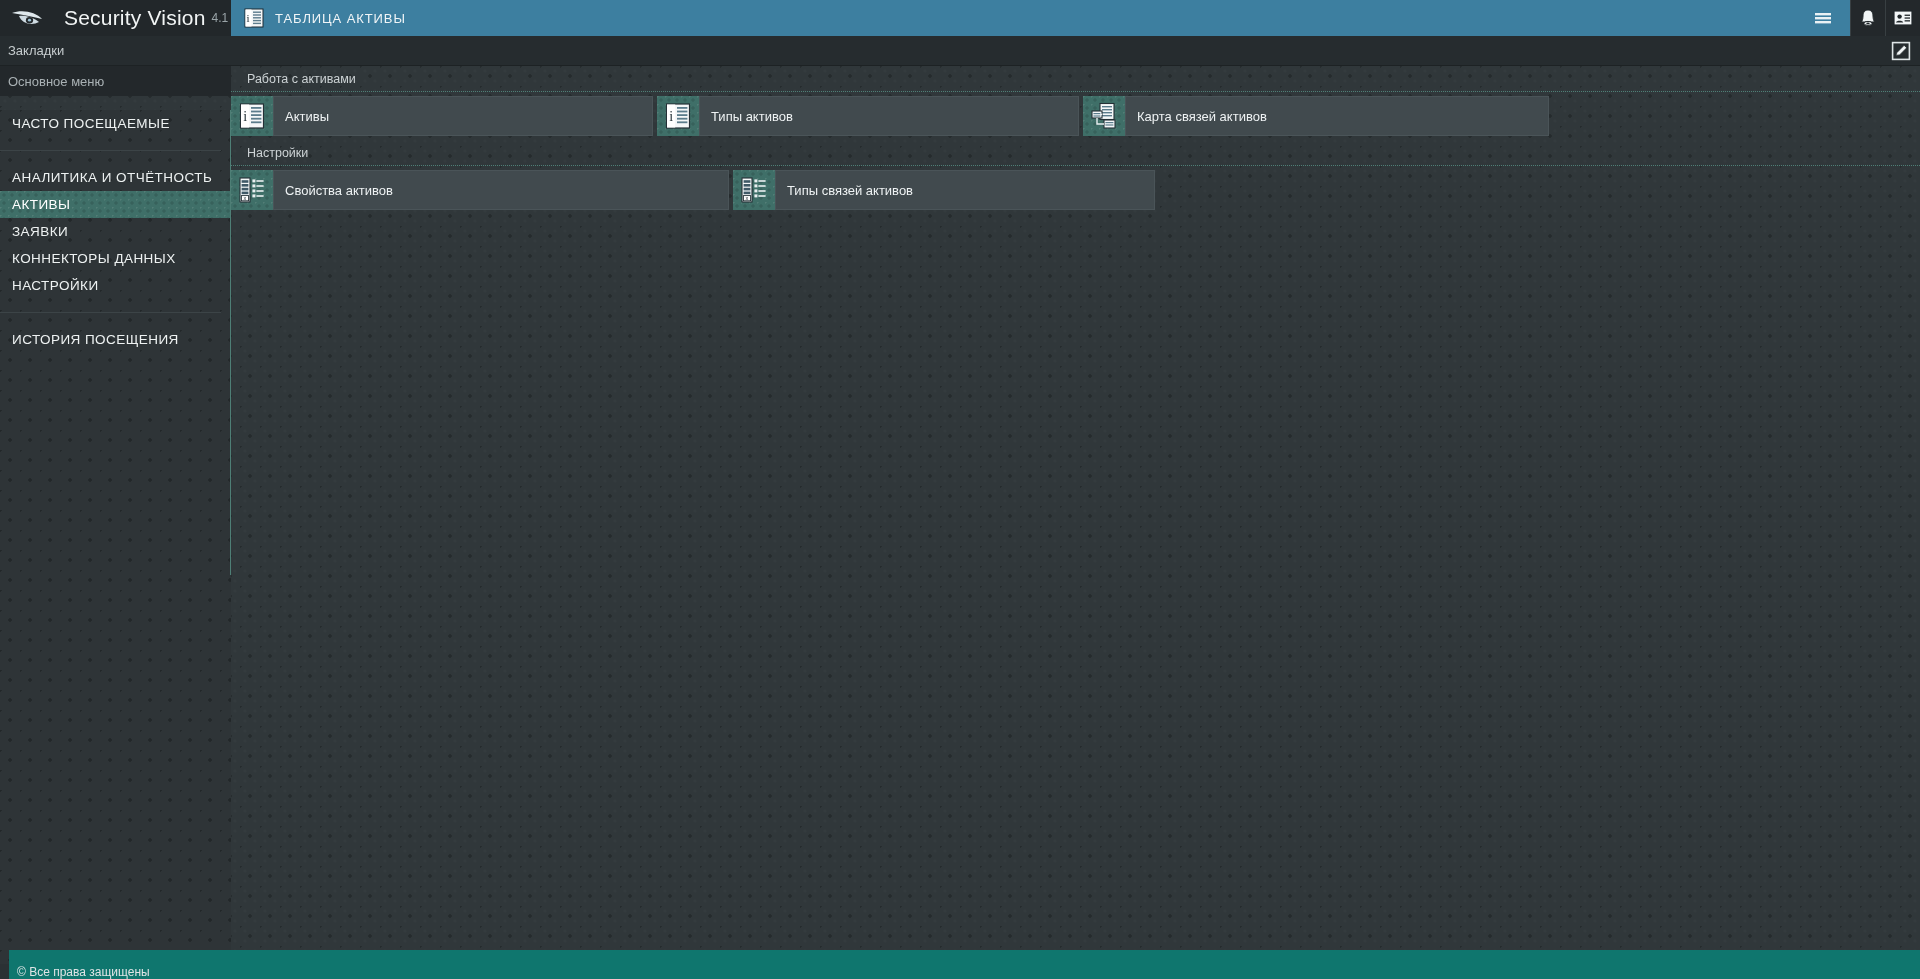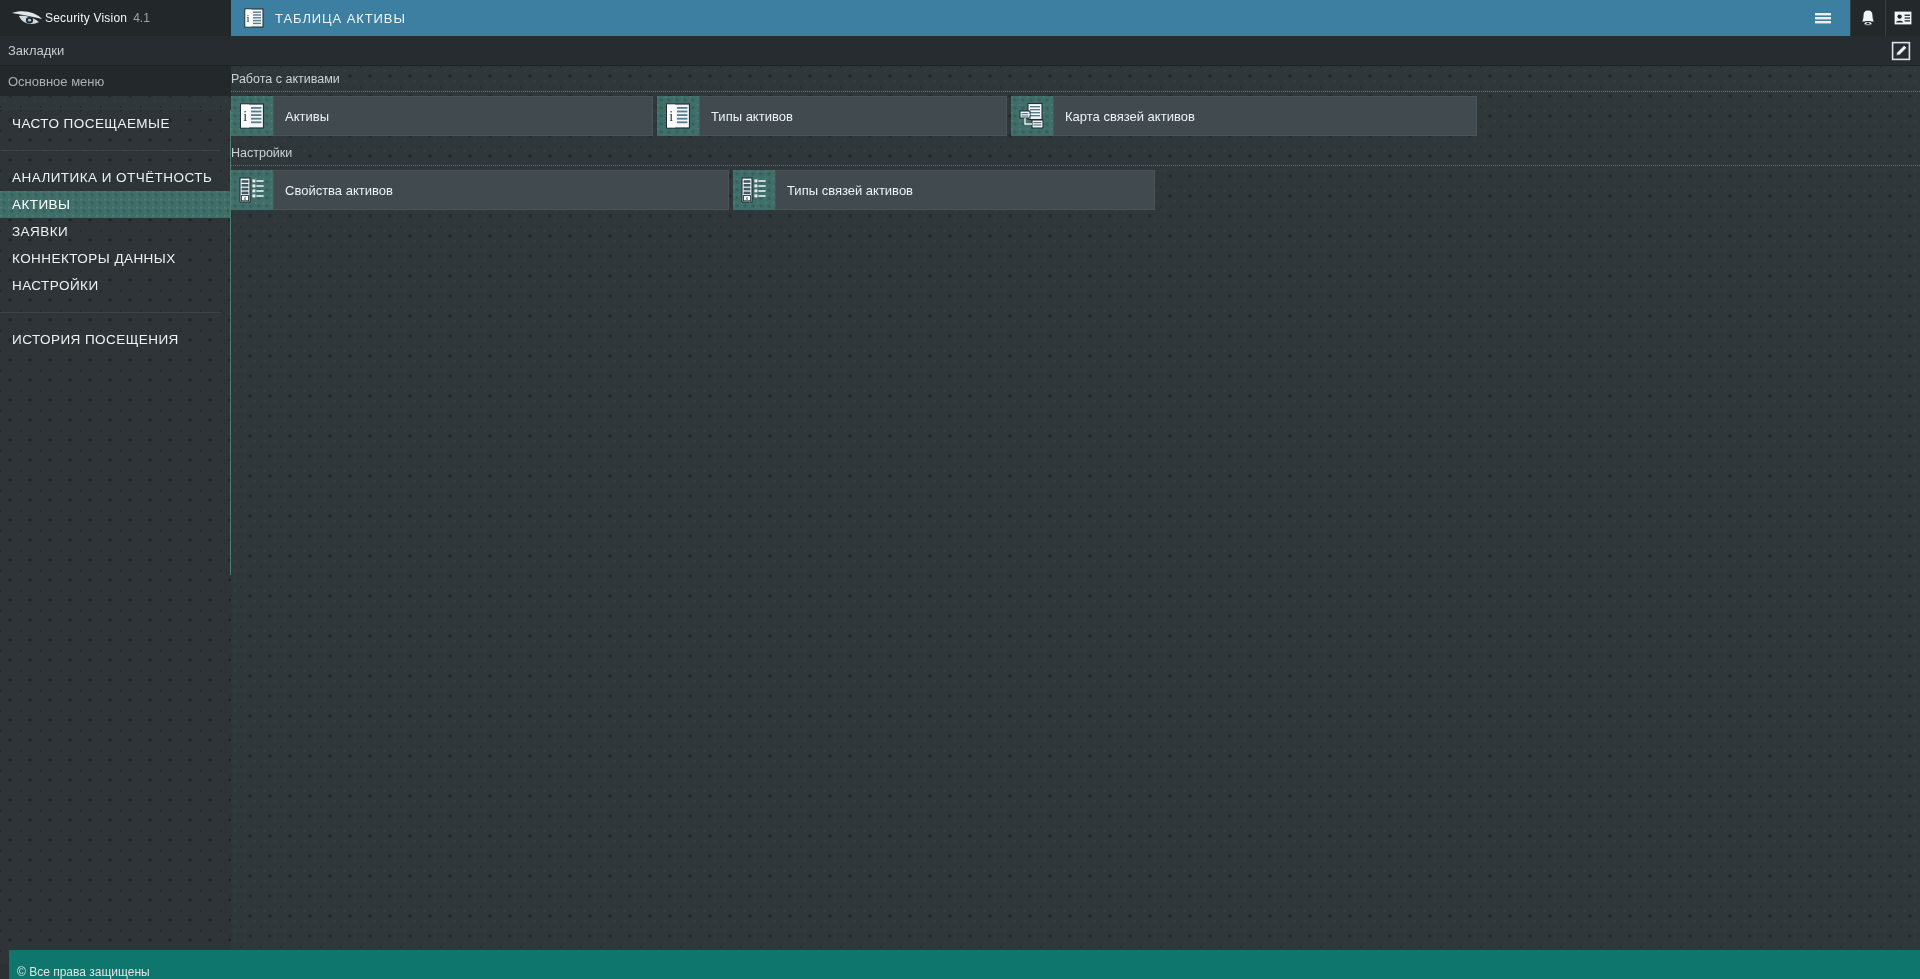--- a/index.html
+++ b/index.html
@@ -55,7 +55,7 @@
   }
   #brand .logo { width: 34px; height: 24px; flex: 0 0 34px; display:flex; align-items:center; justify-content:center;}
   #brand .bname {
-    font-size: 12px; color: #f2f5f5; letter-spacing: .2px; margin-left: 1px;
+    font-size: 21px; color: #f2f5f5; letter-spacing: .2px; margin-left: 20px;
     font-family: "Liberation Sans", sans-serif;
   }
   #brand .bver { font-size: 12px; color: #9aa4a8; margin-left: 6px; }

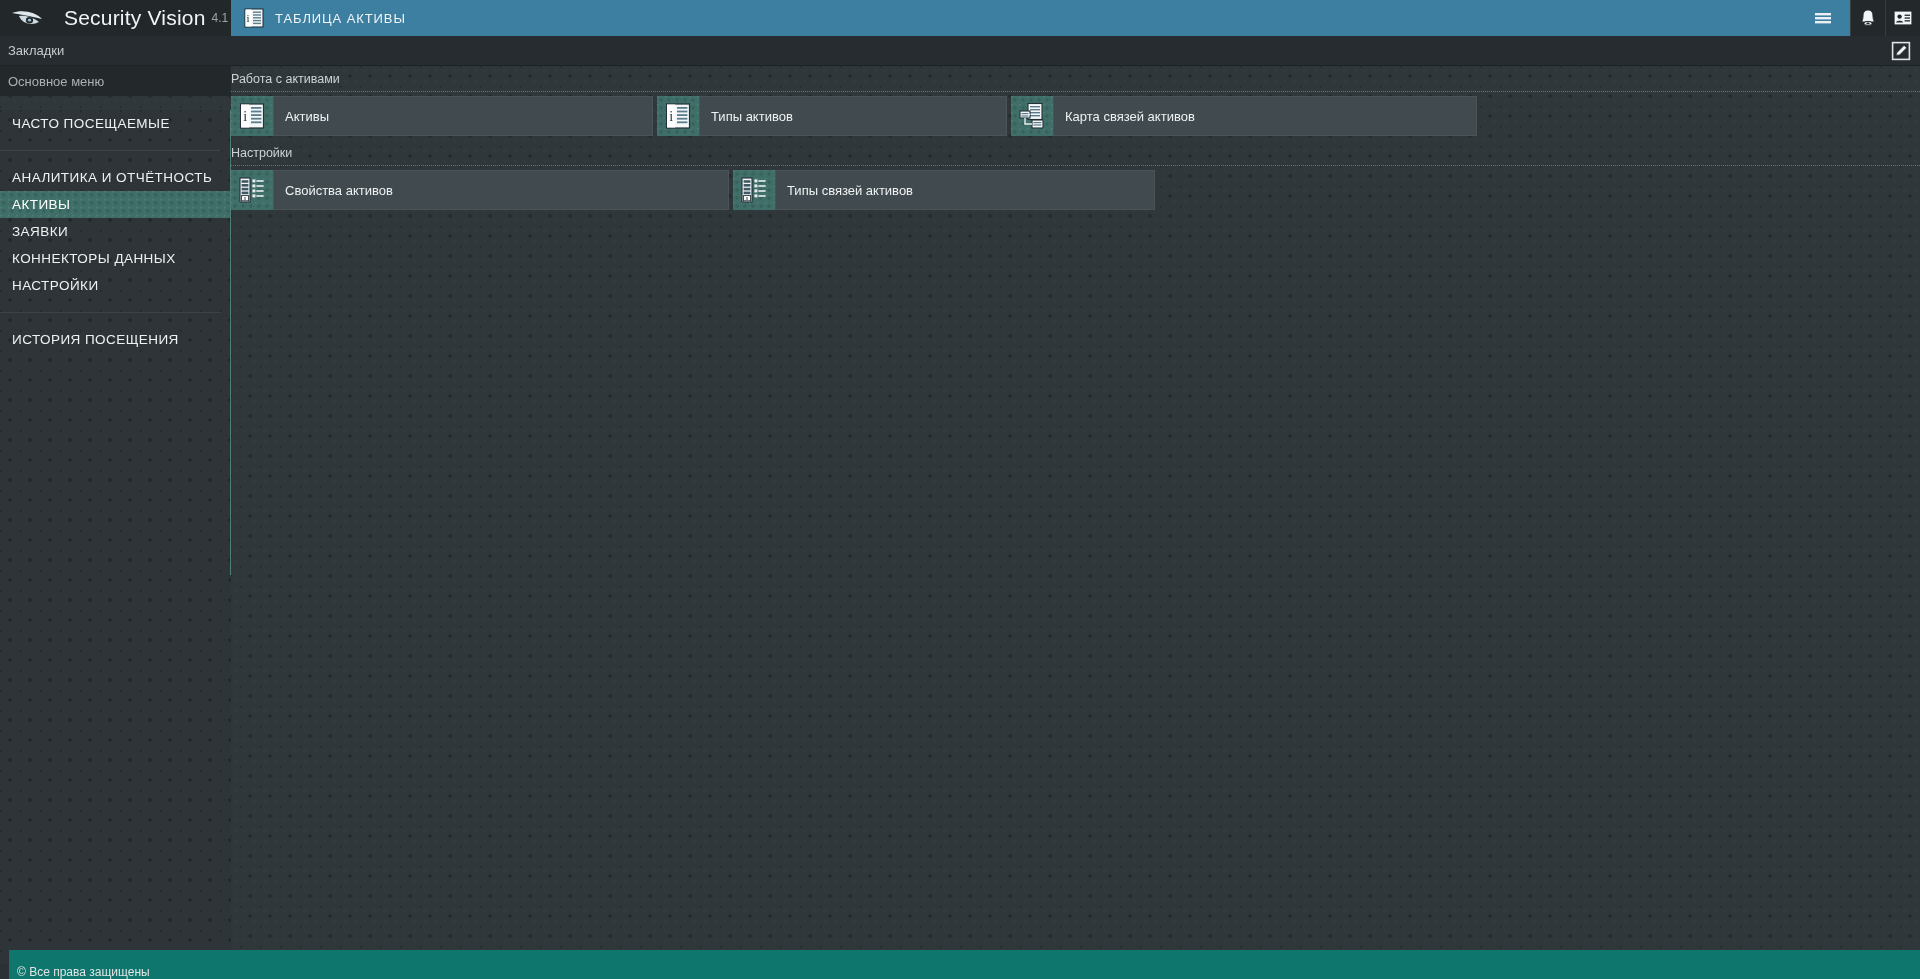--- a/index.html
+++ b/index.html
@@ -142,7 +142,7 @@
   }
   .sec-title {
     height: 26px; display: flex; align-items: center;
-    padding-left: 0; font-size: 12.5px; color: #cdd3d5;
+    padding-left: 16px; font-size: 12.5px; color: #cdd3d5;
     border-bottom: 1px dotted #4e7f76;
   }
   .tile-row { display: flex; align-items: stretch; padding: 4px 0 4px 0; gap: 0; }

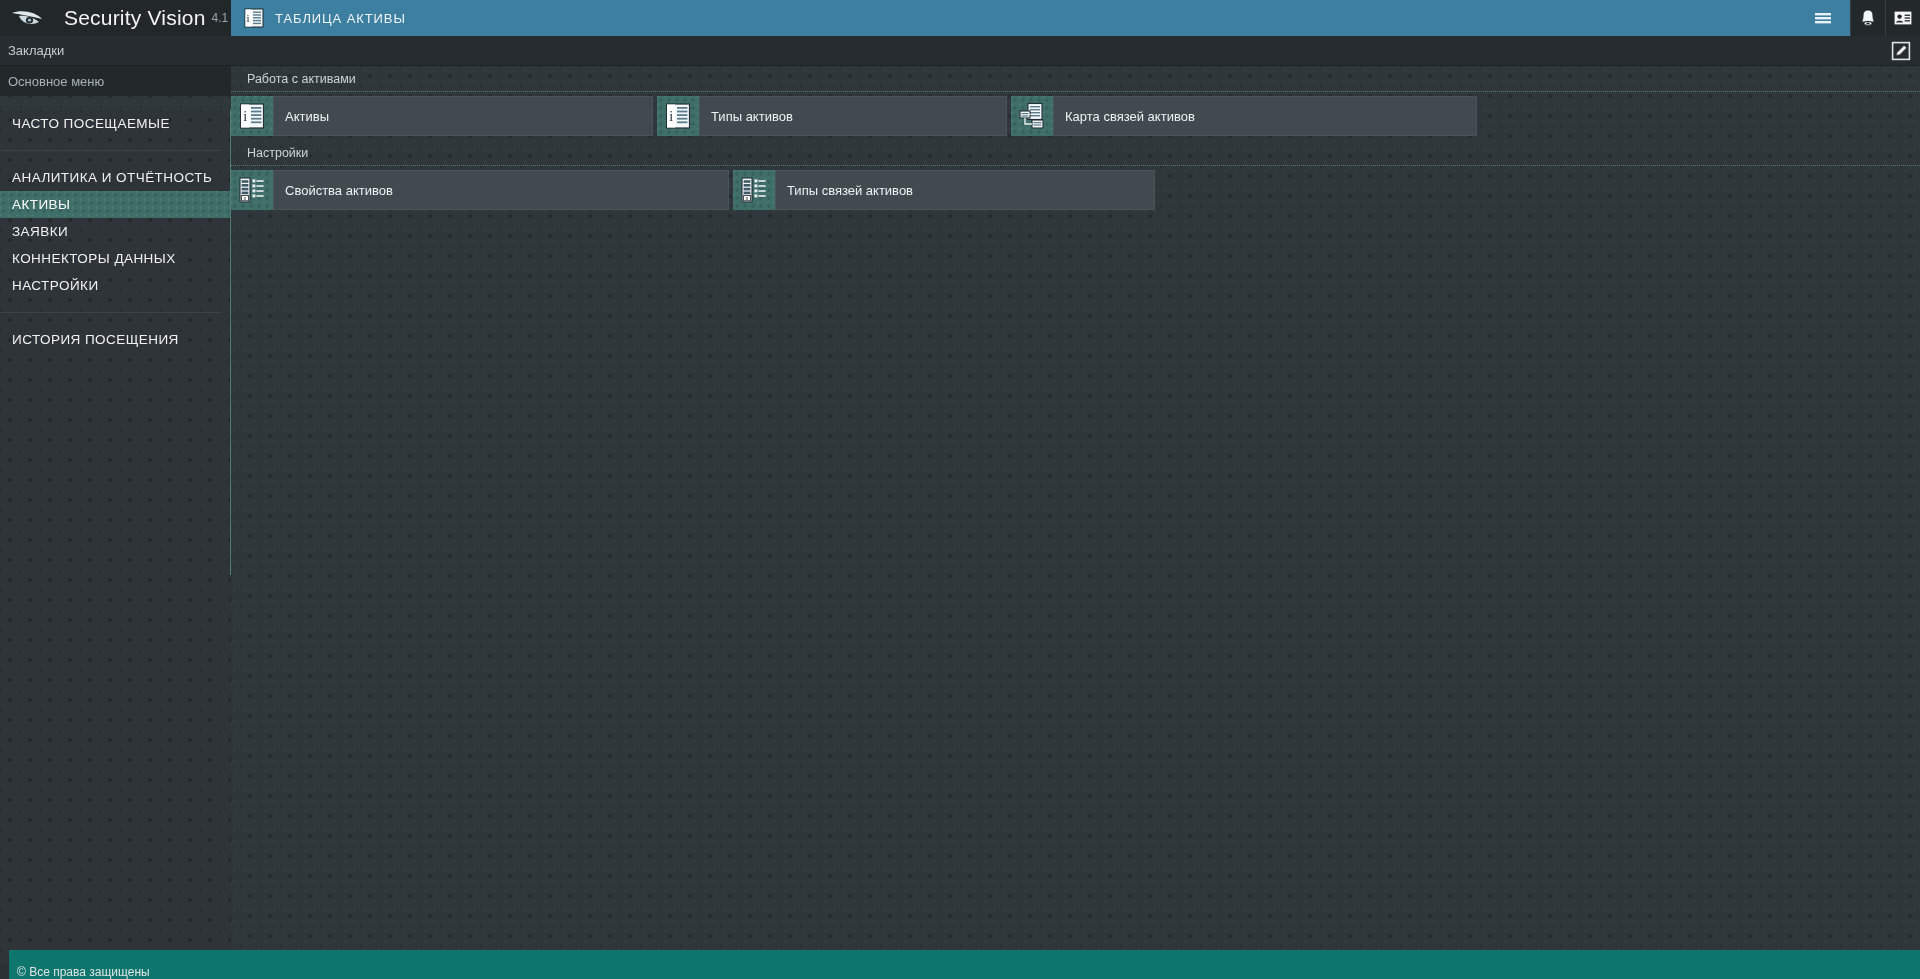--- a/index.html
+++ b/index.html
@@ -163,7 +163,7 @@
     white-space: nowrap; overflow: hidden;
   }
   .w-assets       { width: 380px; }
-  .w-asset-types  { width: 308px; }
+  .w-asset-types  { width: 380px; }
   .w-asset-map    { width: 424px; }
   .w-asset-props  { width: 456px; }
   .w-rel-types    { width: 380px; }

